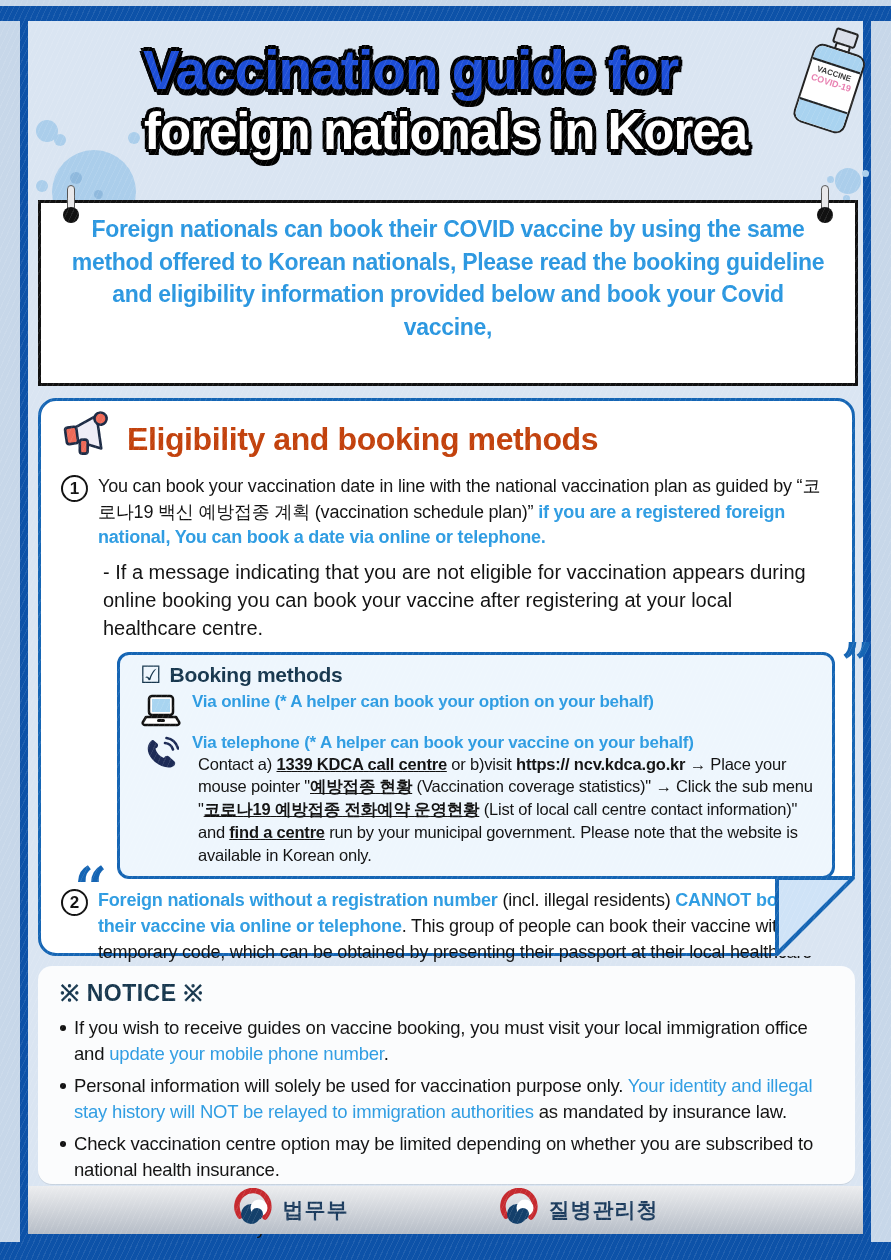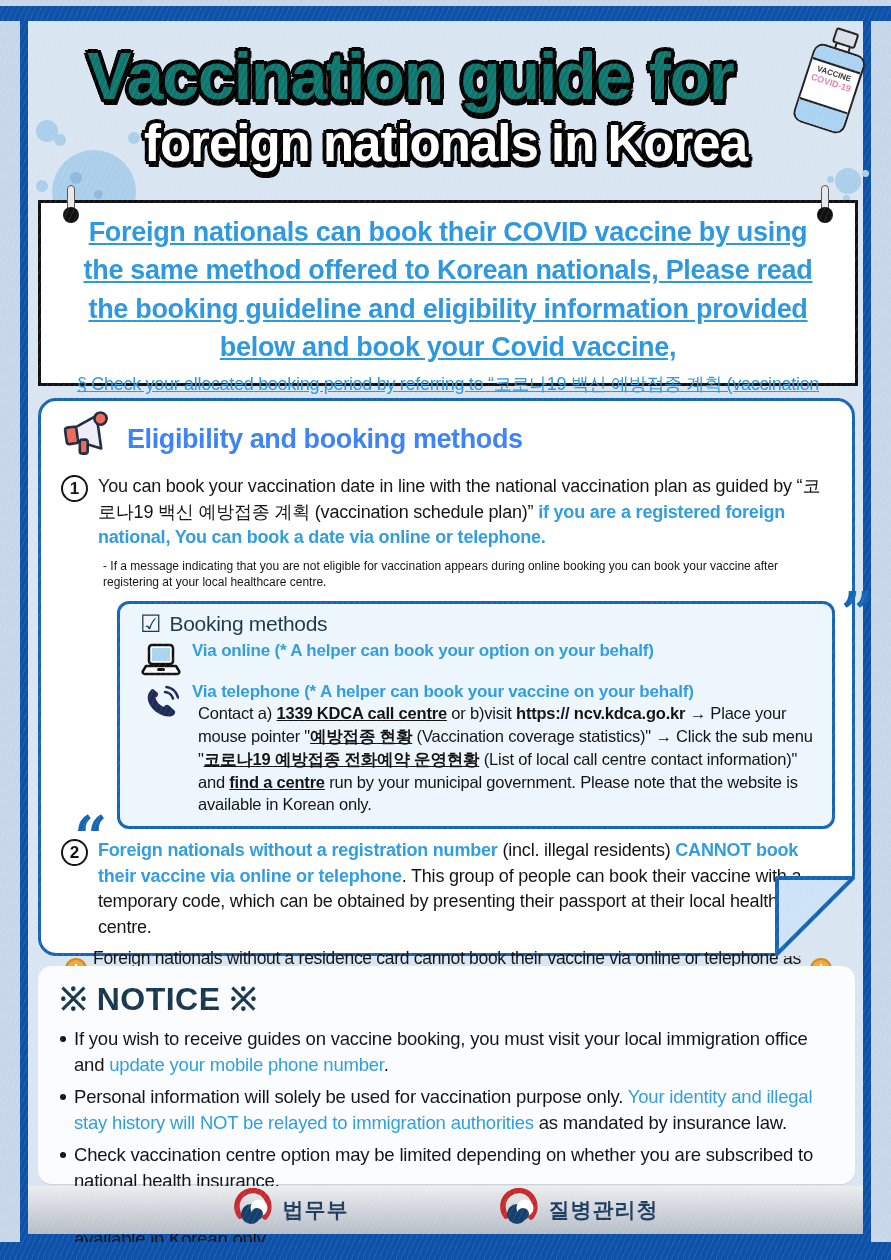--- a/index.html
+++ b/index.html
@@ -26,7 +26,7 @@
   .title-line { display:block; font-weight:800; letter-spacing:-1px; line-height:1.04;
     text-shadow:-3px -3px 0 #000, 3px -3px 0 #000, -3px 3px 0 #000, 3px 3px 0 #000,
       -4px 0 0 #000, 4px 0 0 #000, 0 -4px 0 #000, 0 4px 0 #000, 0 6px 0 #000, 3px 6px 0 #000; }
-  .title-line1 { font-size:66px; color:#0f766e; padding-right:70px; }
+  .title-line1 { font-size:55px; color:#1d4ed8; padding-right:70px; }
   .title-line2 { font-size:51px; color:#ffffff; margin-top:6px; }
 
   

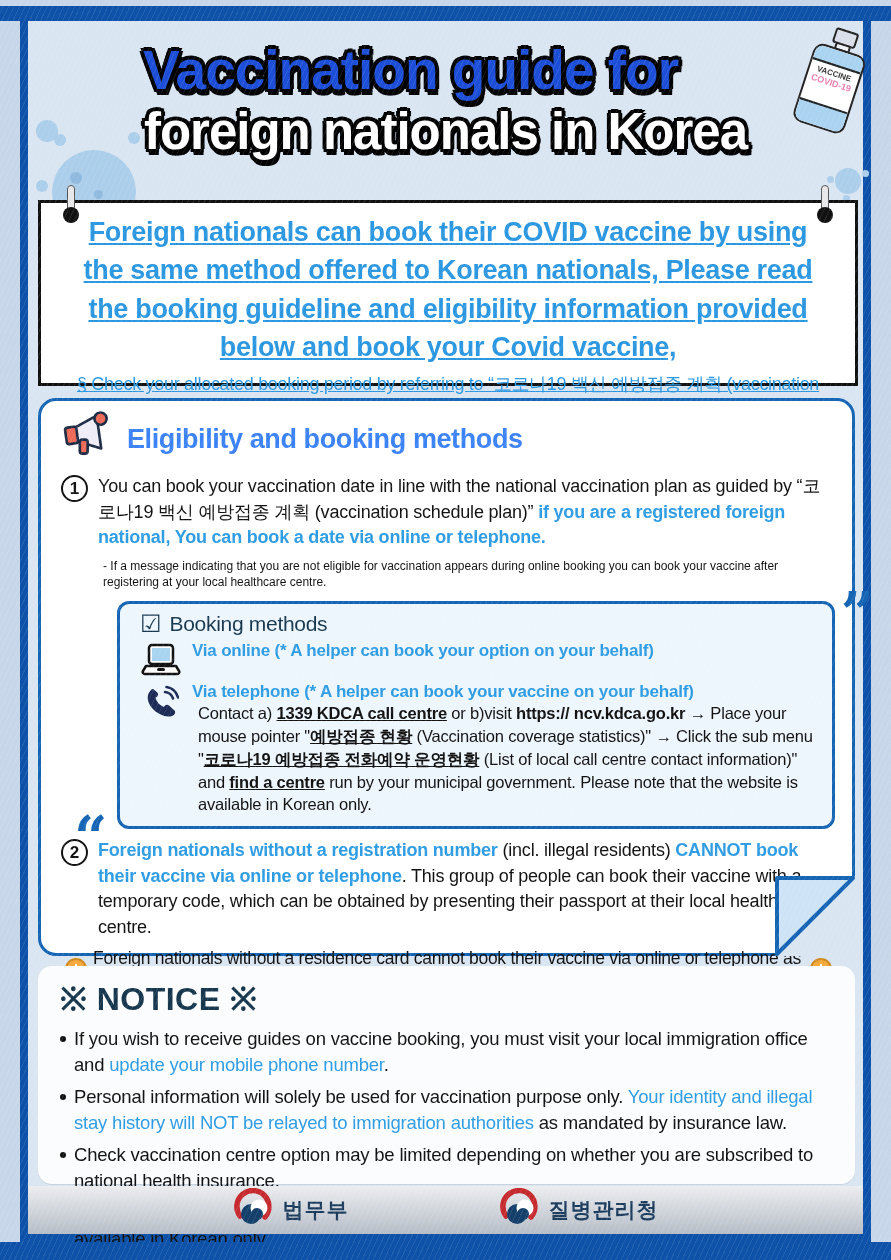--- a/index.html
+++ b/index.html
@@ -43,7 +43,7 @@
   
   .intro-box { position:absolute; left:38px; top:200px; width:820px; height:186px; background:#fff;
     border:3px solid #111; z-index:3; text-align:center; padding:10px 26px 6px; }
-  .intro-main { font-size:27px; font-weight:700; color:#2b97e0; text-decoration:underline; line-height:1.42; letter-spacing:-0.3px;text-align:center; }
+  .intro-main { font-size:23px; font-weight:700; color:#2b97e0; line-height:1.42; letter-spacing:-0.3px;text-align:center; }
   .intro-sub { margin-top:6px; font-size:18px; font-weight:500; color:#2b97e0; text-decoration:underline; line-height:1.4; letter-spacing:-0.3px; }
   .pin { position:absolute; top:-18px; width:12px; height:40px; z-index:4; }
   .pin .stem { position:absolute; left:2px; top:0; width:8px; height:28px; background:#e8e8ea; border:1.5px solid #555; border-radius:5px; }

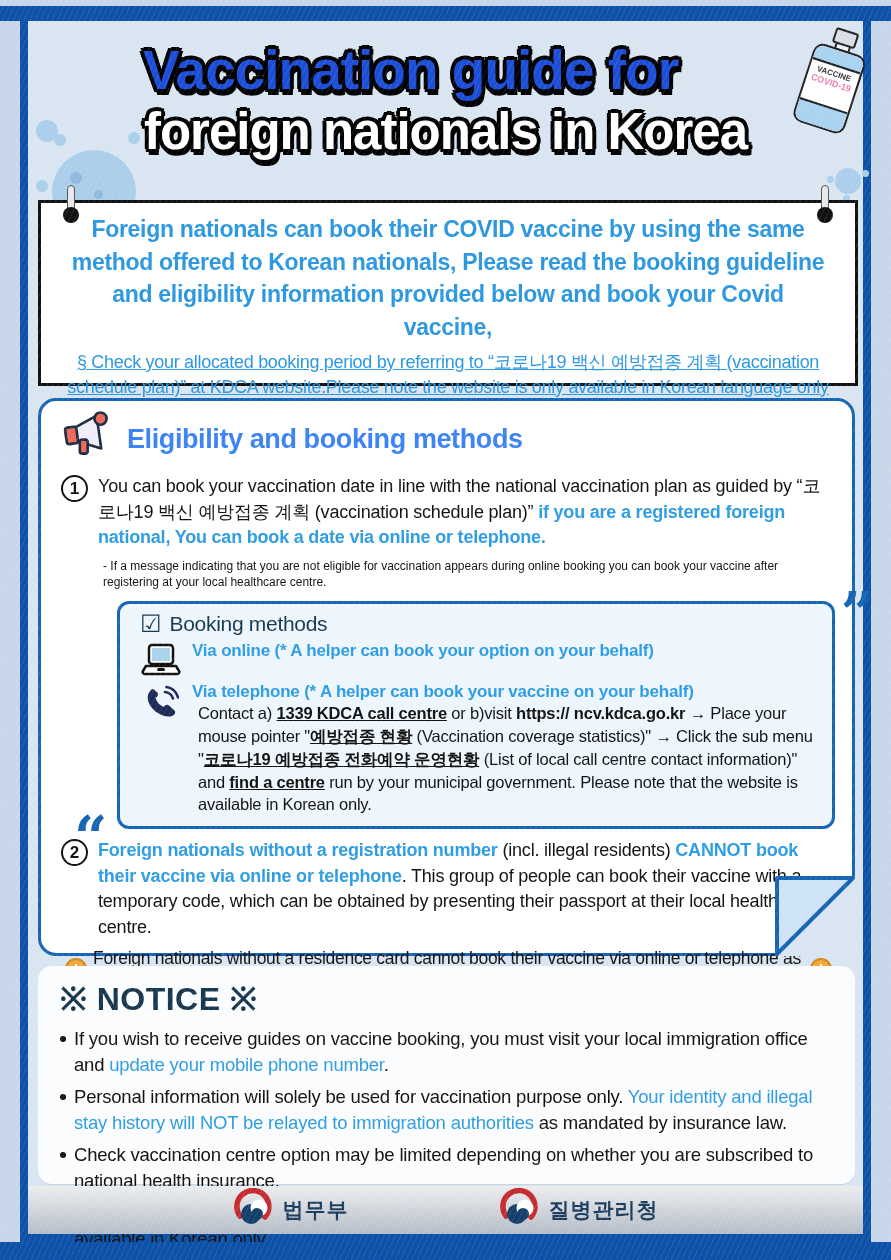--- a/index.html
+++ b/index.html
@@ -151,7 +151,6 @@
         <span class="head"></span>
       </div>
     <p class="intro-main">Foreign nationals can book their COVID vaccine by using the same method offered to Korean nationals, Please read the booking guideline and eligibility information provided below and book your Covid vaccine,</p>
-    <p class="intro-sub">§ Check your allocated booking period by referring to “코로나19 백신 예방접종 계획 (vaccination schedule plan)” at KDCA website.Please note the website is only available in Korean language only</p>
   </div>
 
   <div class="elig-box">

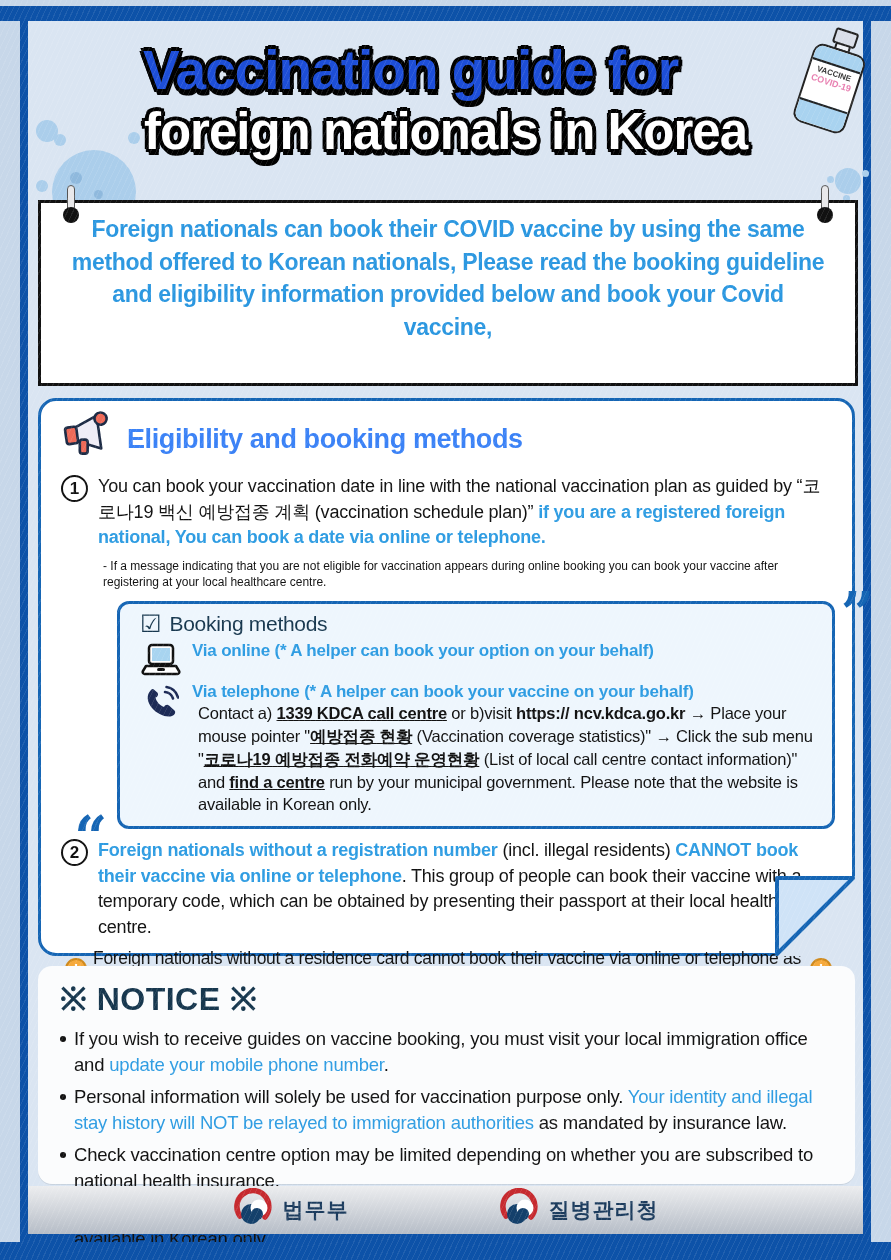--- a/index.html
+++ b/index.html
@@ -54,7 +54,7 @@
   .elig-box { position:absolute; left:38px; top:398px; width:817px; height:558px; background:#fff;
     border:3px solid #1565b4; border-radius:18px; border-bottom-right-radius:0; z-index:3; padding:12px 20px 10px; }
   .sec-head { display:flex; align-items:center; gap:10px; }
-  .sec-head h2 { font-size:27px; font-weight:800; color:#3b82f6; letter-spacing:-0.4px; }
+  .sec-head h2 { font-size:32px; font-weight:800; color:#c2410c; letter-spacing:-0.4px; }
   .item { display:flex; gap:10px; margin-top:9px; }
   .num { flex:0 0 auto; width:27px; height:27px; border:2.5px solid #111; border-radius:50%;
     display:flex; align-items:center; justify-content:center; font-weight:700; font-size:17px; color:#111; margin-top:1px; }

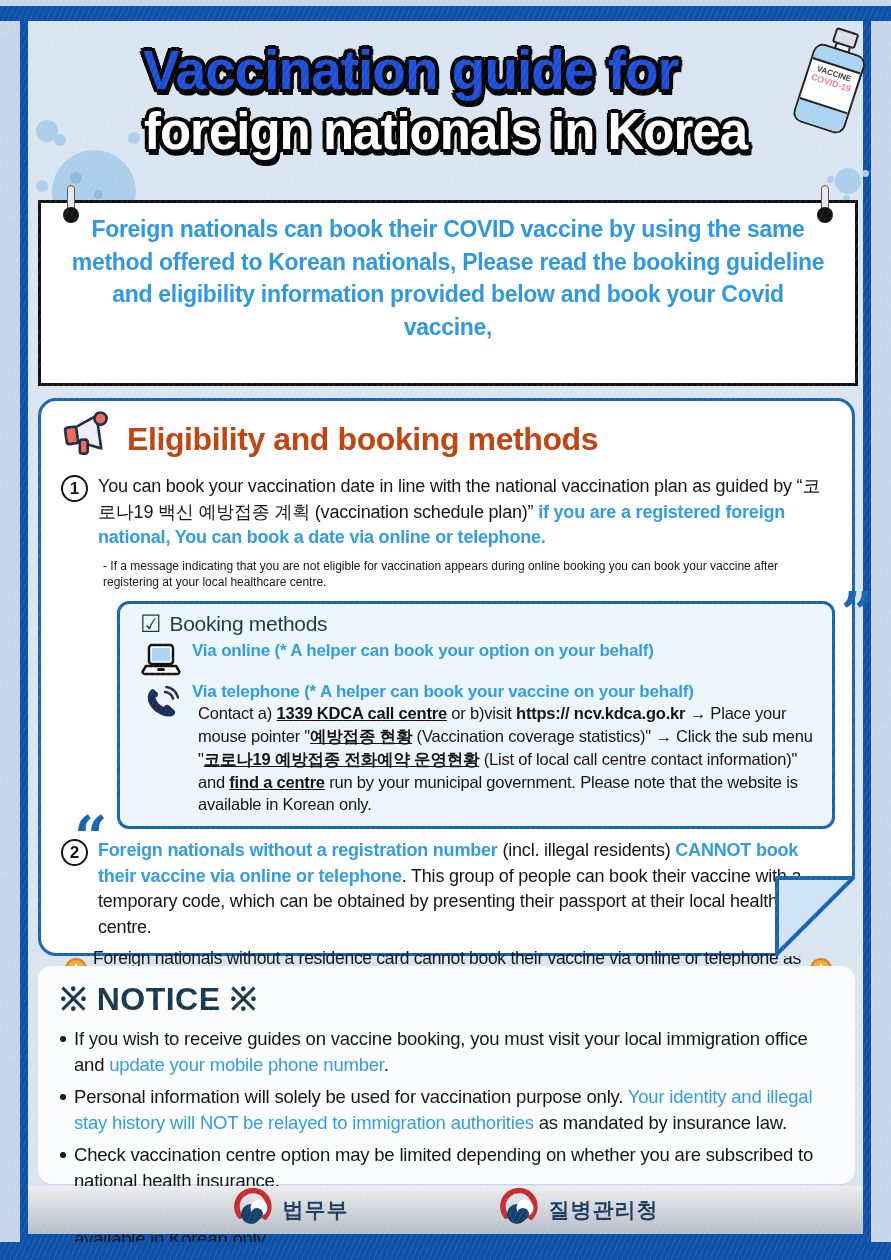--- a/index.html
+++ b/index.html
@@ -61,7 +61,7 @@
   .item p { font-size:18px; line-height:1.42; color:#111; letter-spacing:-0.2px; }
   .seg-blue { color:#2e9ce2; font-weight:700; }
   .bold { font-weight:700; } .bold-u { font-weight:700; text-decoration:underline; }
-  .sub-dash { margin:7px 0 9px 42px; font-size:12px; line-height:1.4; color:#111; padding-right:20px; }
+  .sub-dash { margin:7px 0 9px 42px; font-size:20px; line-height:1.4; color:#111; padding-right:20px; }
 
   
   .bk-box { position:relative; margin:10px 0 4px 56px; width:718px; background:#eef6fd;

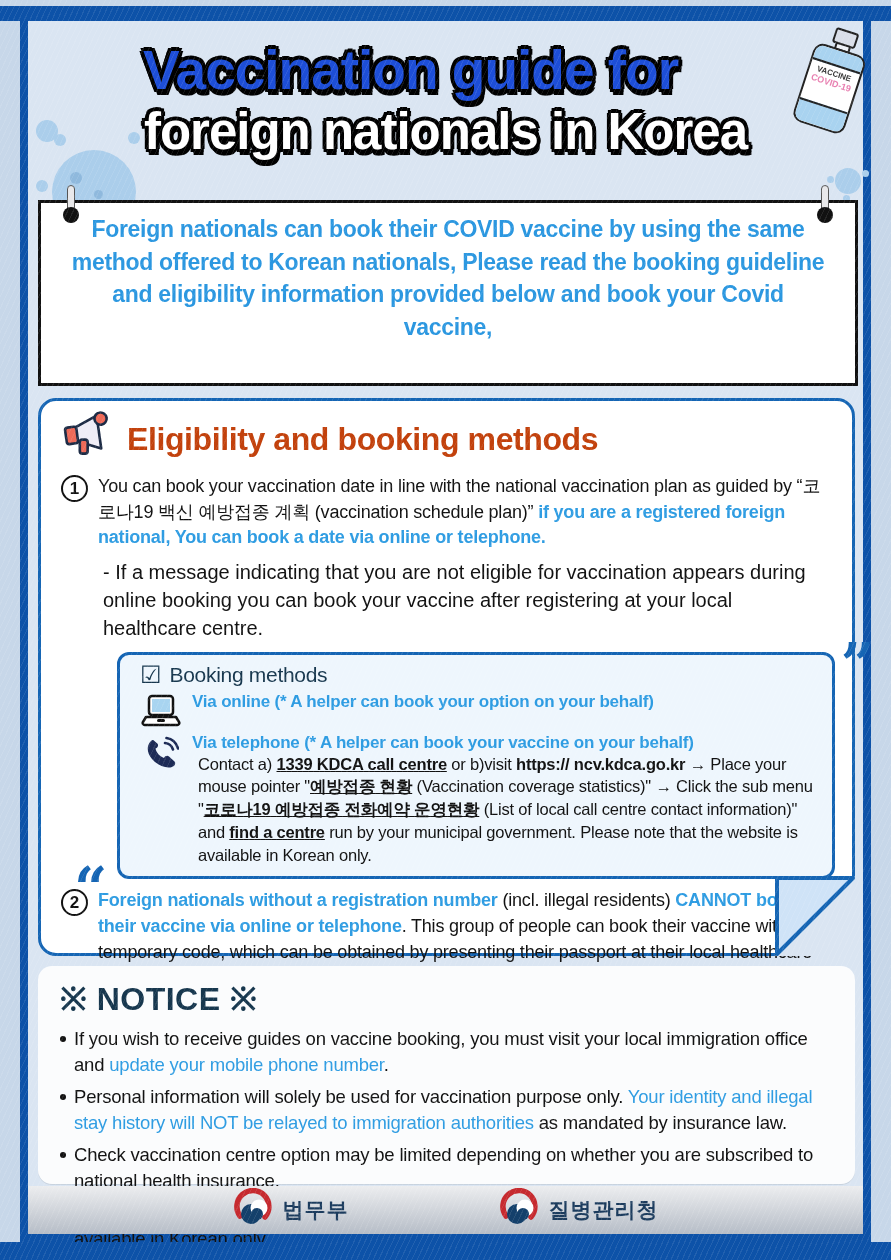--- a/index.html
+++ b/index.html
@@ -68,7 +68,7 @@
     border:3px solid #1565b4; border-radius:12px; padding:8px 16px 10px 20px; }
   .bk-head { display:flex; align-items:center; gap:8px; }
   .bk-head .chk { font-size:24px; color:#17374e; line-height:1; }
-  .bk-head h3 { font-size:21px; font-weight:400; color:#17374e; letter-spacing:-0.3px; }
+  .bk-head h3 { font-size:21px; font-weight:700; color:#17374e; letter-spacing:-0.3px; }
   .bk-row { display:flex; gap:10px; margin-top:5px; }
   .bk-icon { flex:0 0 42px; display:flex; justify-content:center; padding-top:2px; }
   .bk-title { font-size:17px; font-weight:700; color:#2e9ce2; letter-spacing:-0.2px; }

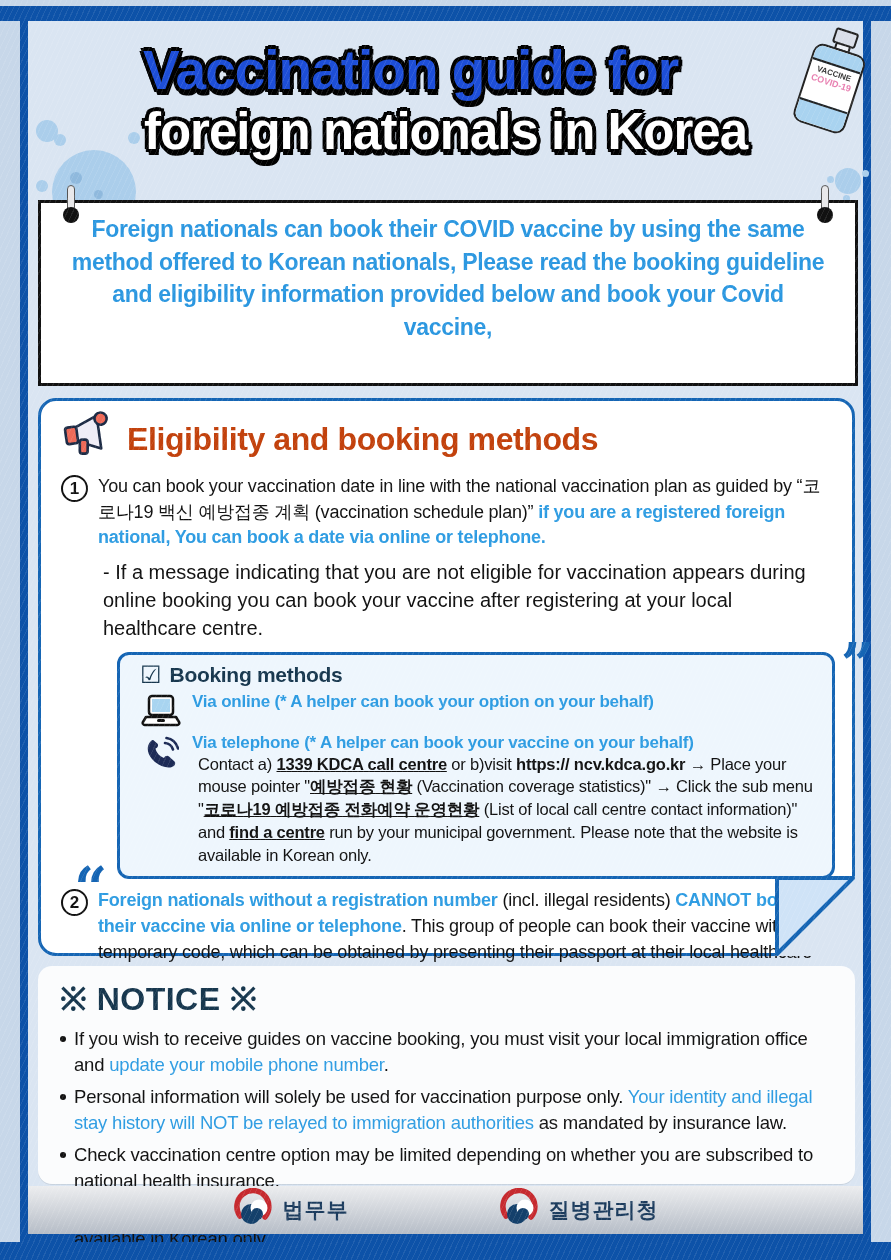--- a/index.html
+++ b/index.html
@@ -87,7 +87,7 @@
   
   .notice-box { position:absolute; left:38px; top:966px; width:817px; height:218px; background:#fbfcfd;
     border-radius:14px; z-index:3; padding:10px 22px; box-shadow:0 1px 0 rgba(0,0,0,.08); }
-  .notice-box h2 { font-size:32px; font-weight:800; color:#17374e; letter-spacing:0.5px; }
+  .notice-box h2 { font-size:23px; font-weight:800; color:#17374e; letter-spacing:0.5px; }
   .n-item { display:flex; gap:8px; margin-top:7px; }
   .n-dot { flex:0 0 6px; width:6px; height:6px; background:#111; border-radius:50%; margin-top:10px; }
   .n-item p { font-size:18.5px; line-height:1.38; color:#111; letter-spacing:-0.2px; }

